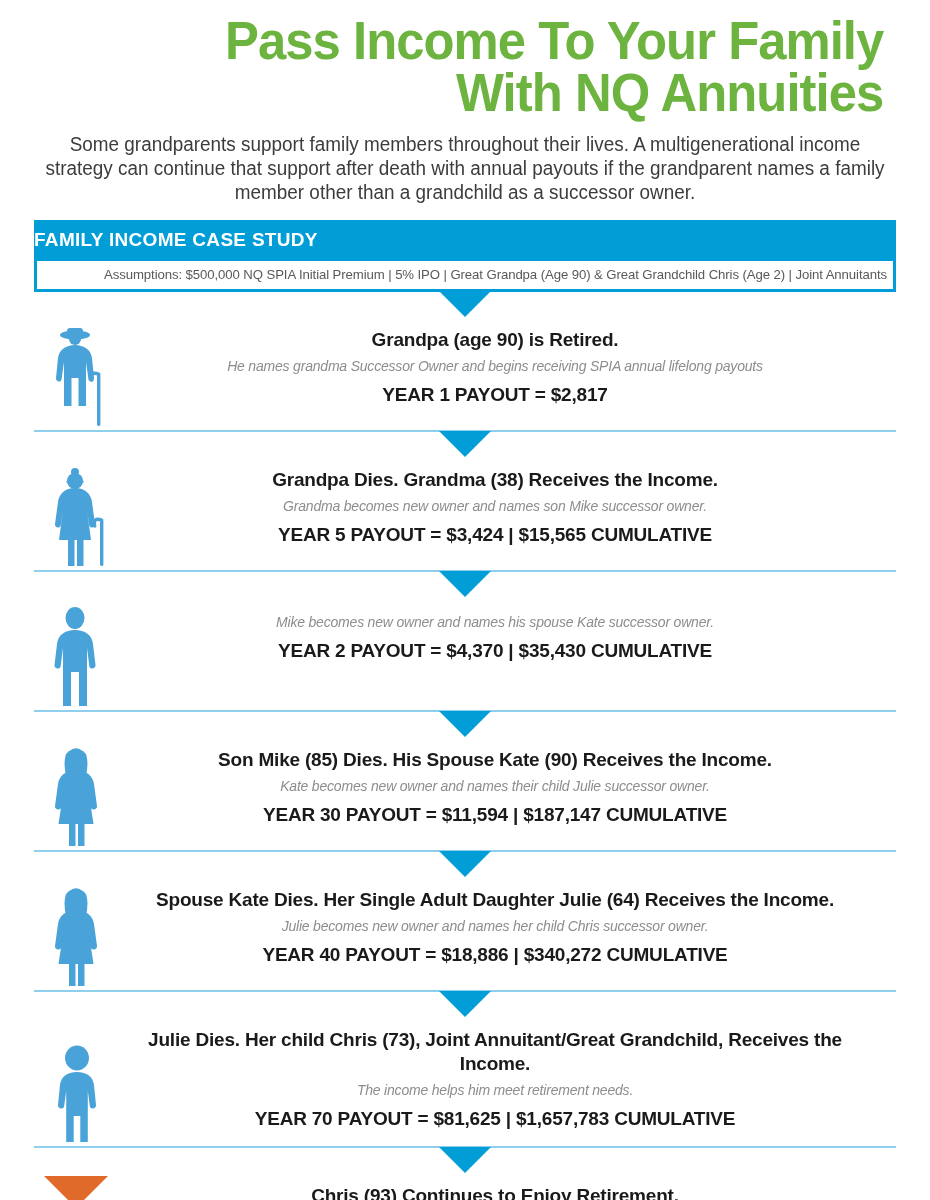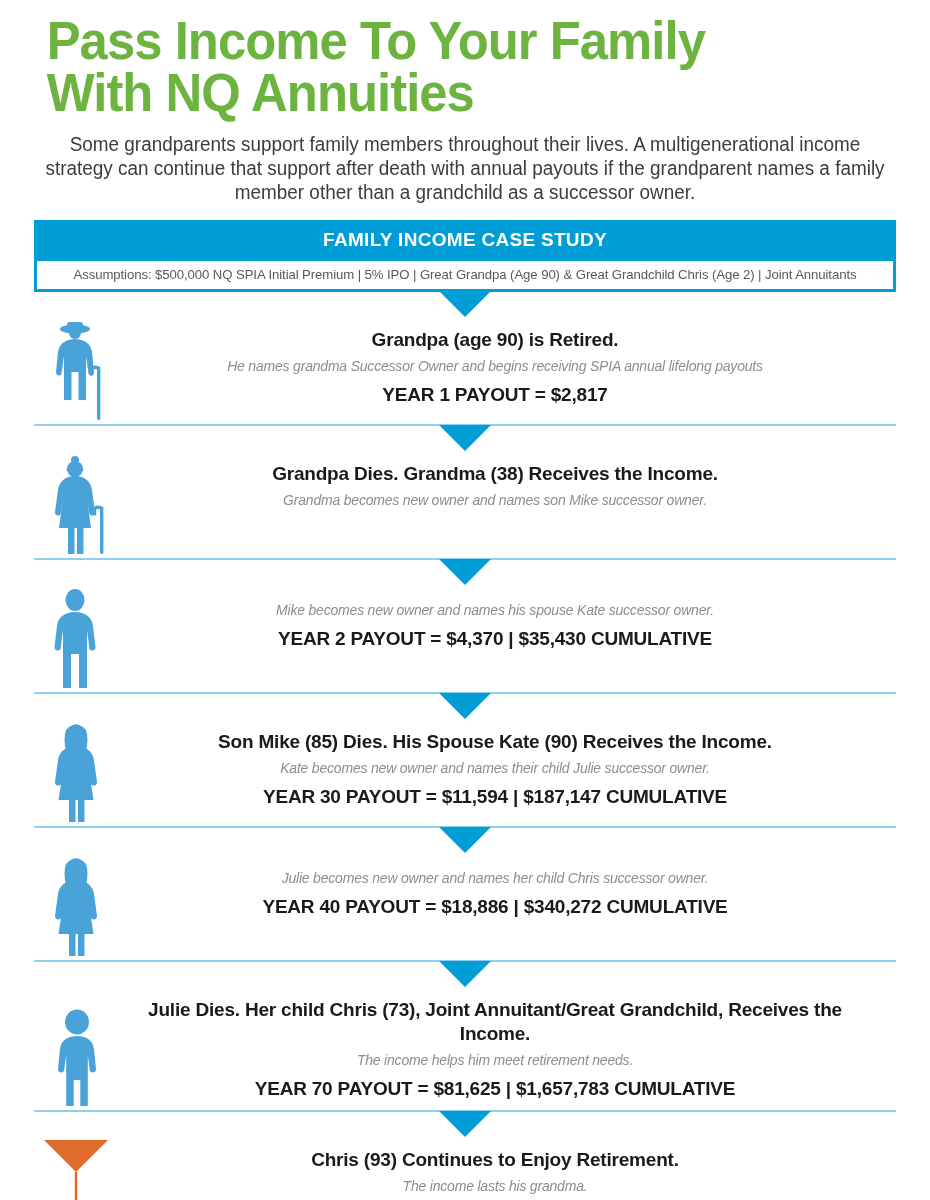--- a/index.html
+++ b/index.html
@@ -19,7 +19,7 @@
   
   .title-block {
     padding: 14px 20px 0 20px;
-    text-align: left;
+    text-align: right;
   }
   .title-line {
     color: #6cb33f;

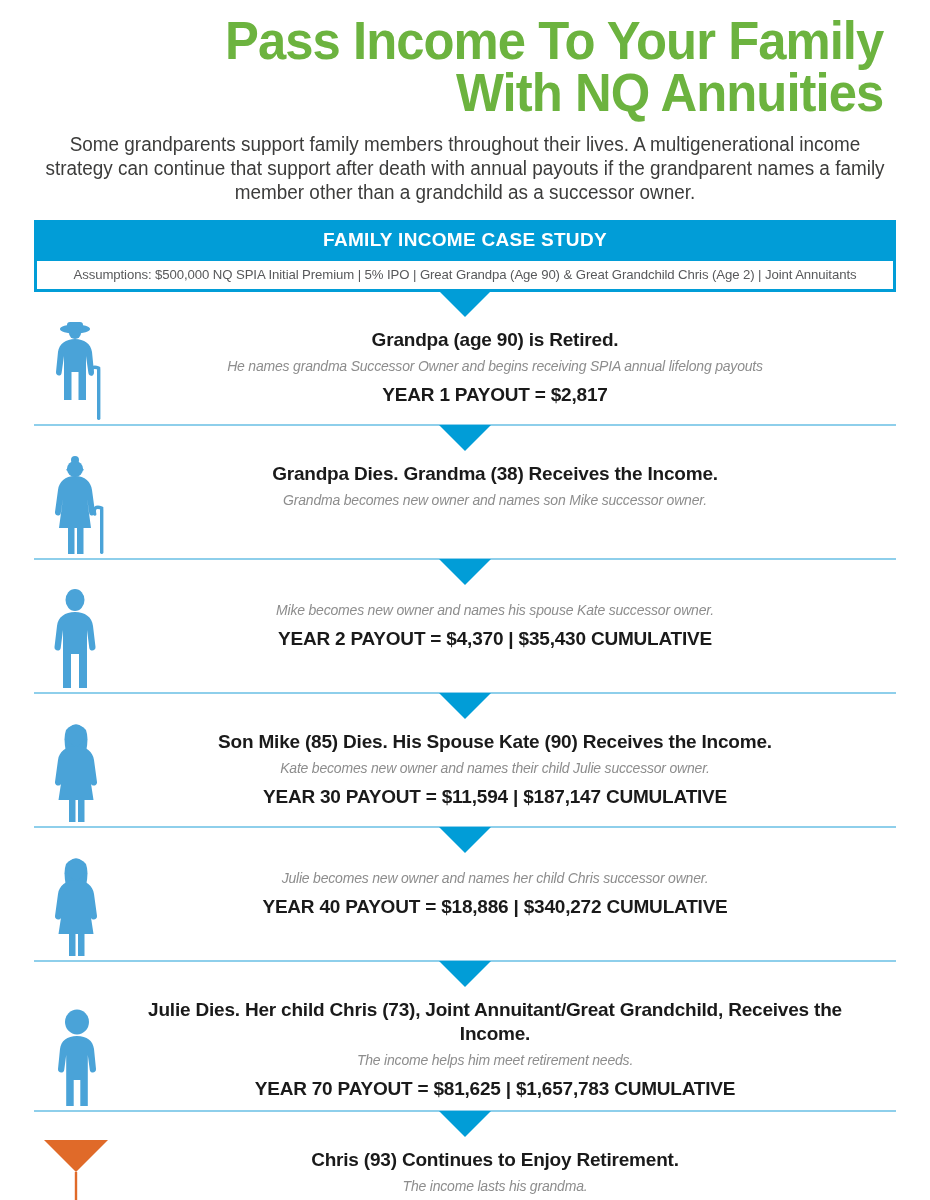--- a/index.html
+++ b/index.html
@@ -50,7 +50,6 @@
   .panel-header {
     background: #019dd7;
     color: #ffffff;
-    text-align: center;
     font-weight: bold;
     font-size: 19px;
     letter-spacing: 0.3px;

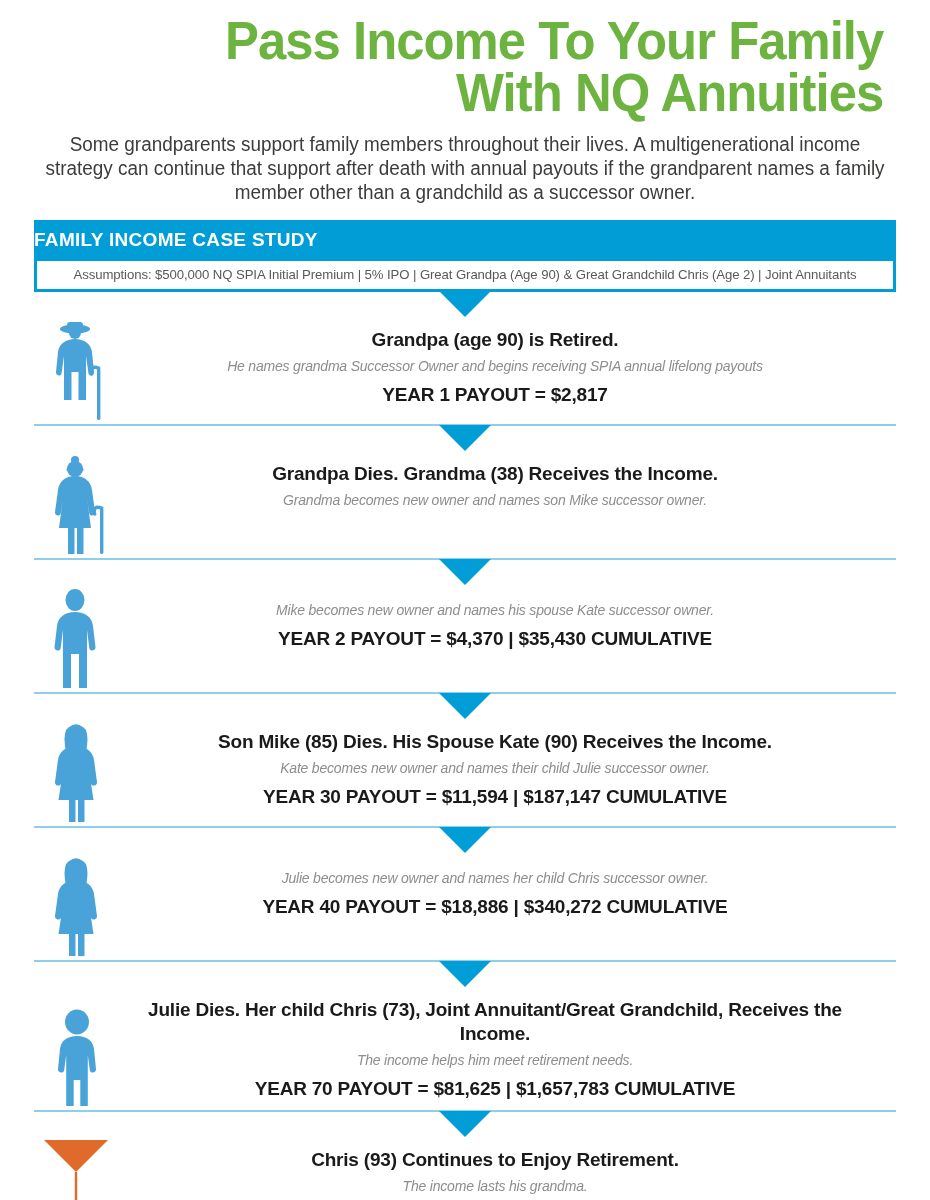--- a/index.html
+++ b/index.html
@@ -62,7 +62,7 @@
     background: #ffffff;
     color: #58595b;
     font-size: 13.2px;
-    text-align: center;
+    text-align: right;
     padding: 6px 6px 7px 6px;
     white-space: nowrap;
     letter-spacing: -0.1px;

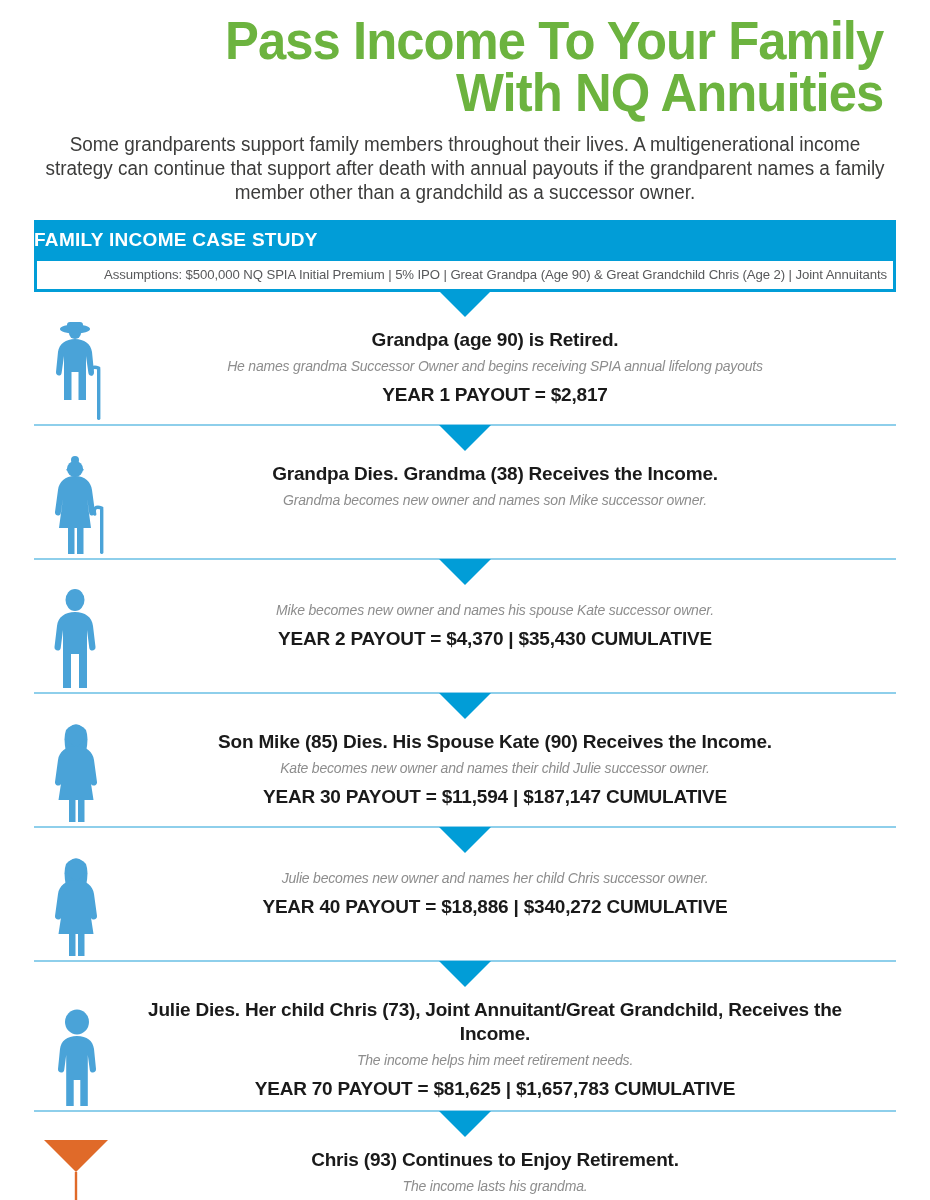--- a/index.html
+++ b/index.html
@@ -87,7 +87,7 @@
     position: relative;
     min-height: 104px;
     border-bottom: 2px solid #8ecfeb;
-    padding-bottom: 2px;
+    padding-bottom: 8px;
   }
   .row.last { border-bottom: none; }
 

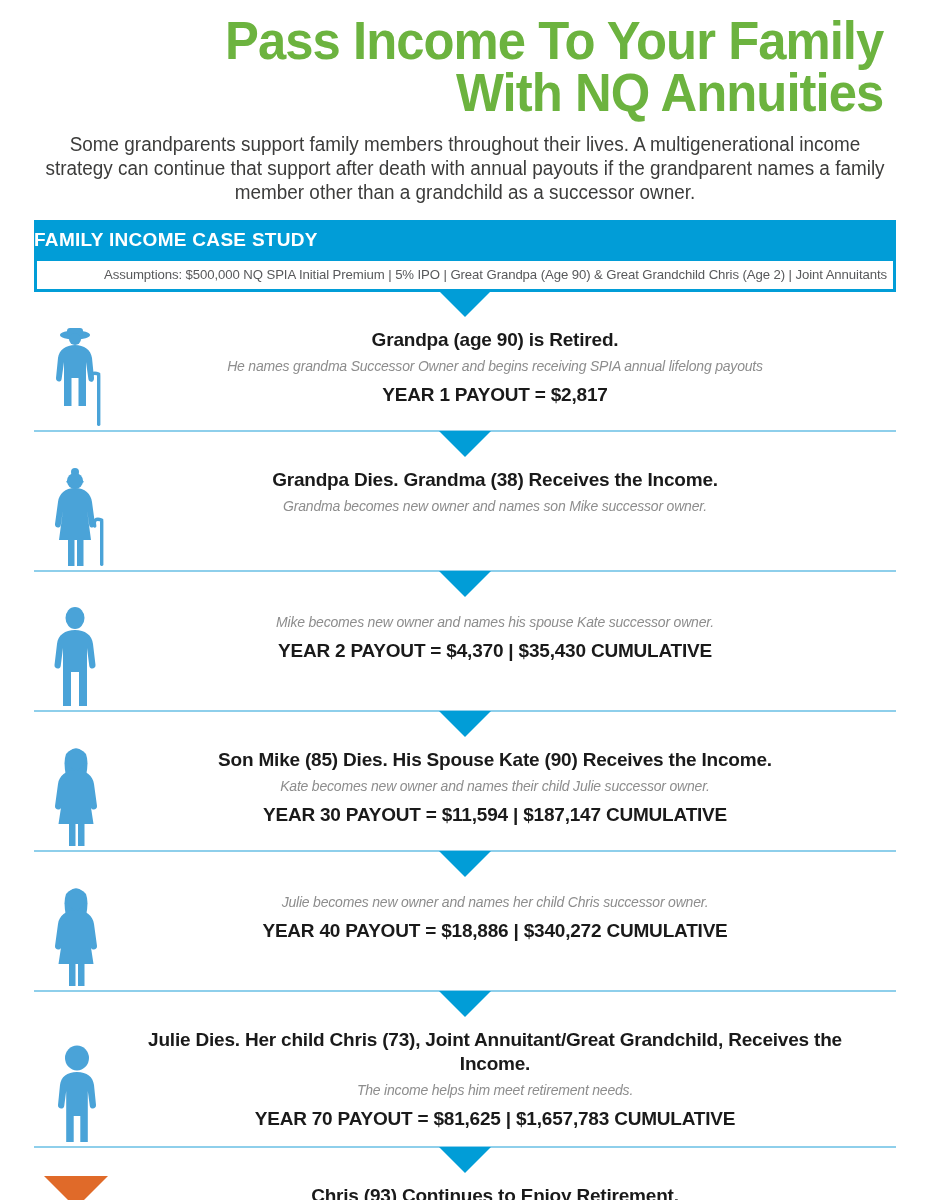--- a/index.html
+++ b/index.html
@@ -200,6 +200,7 @@
     <div class="row-text">
       <div class="headline">Grandpa  Dies. Grandma (38) Receives the Income.</div>
       <div class="subline">Grandma becomes new owner and names son Mike successor owner.</div>
+      <div class="payout">YEAR 5 PAYOUT = $3,424 | $15,565 CUMULATIVE</div>
     </div>
   </div>
 

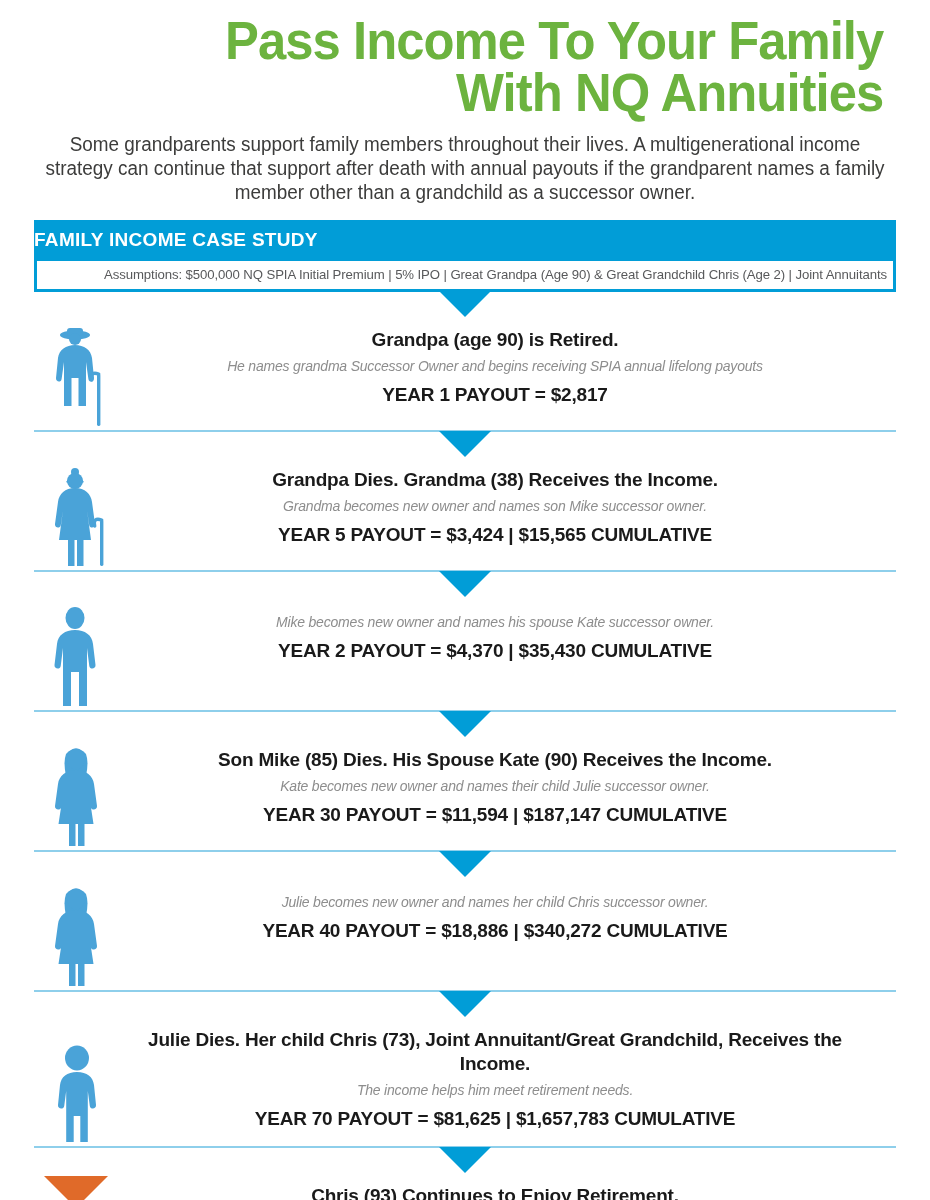--- a/index.html
+++ b/index.html
@@ -257,6 +257,7 @@
       </svg>
     </div>
     <div class="row-text">
+      <div class="headline">Spouse Kate Dies. Her Single Adult Daughter Julie (64) Receives the Income.</div>
       <div class="subline">Julie  becomes new owner and names her child Chris successor owner.</div>
       <div class="payout">YEAR 40 PAYOUT = $18,886 | $340,272 CUMULATIVE</div>
     </div>

